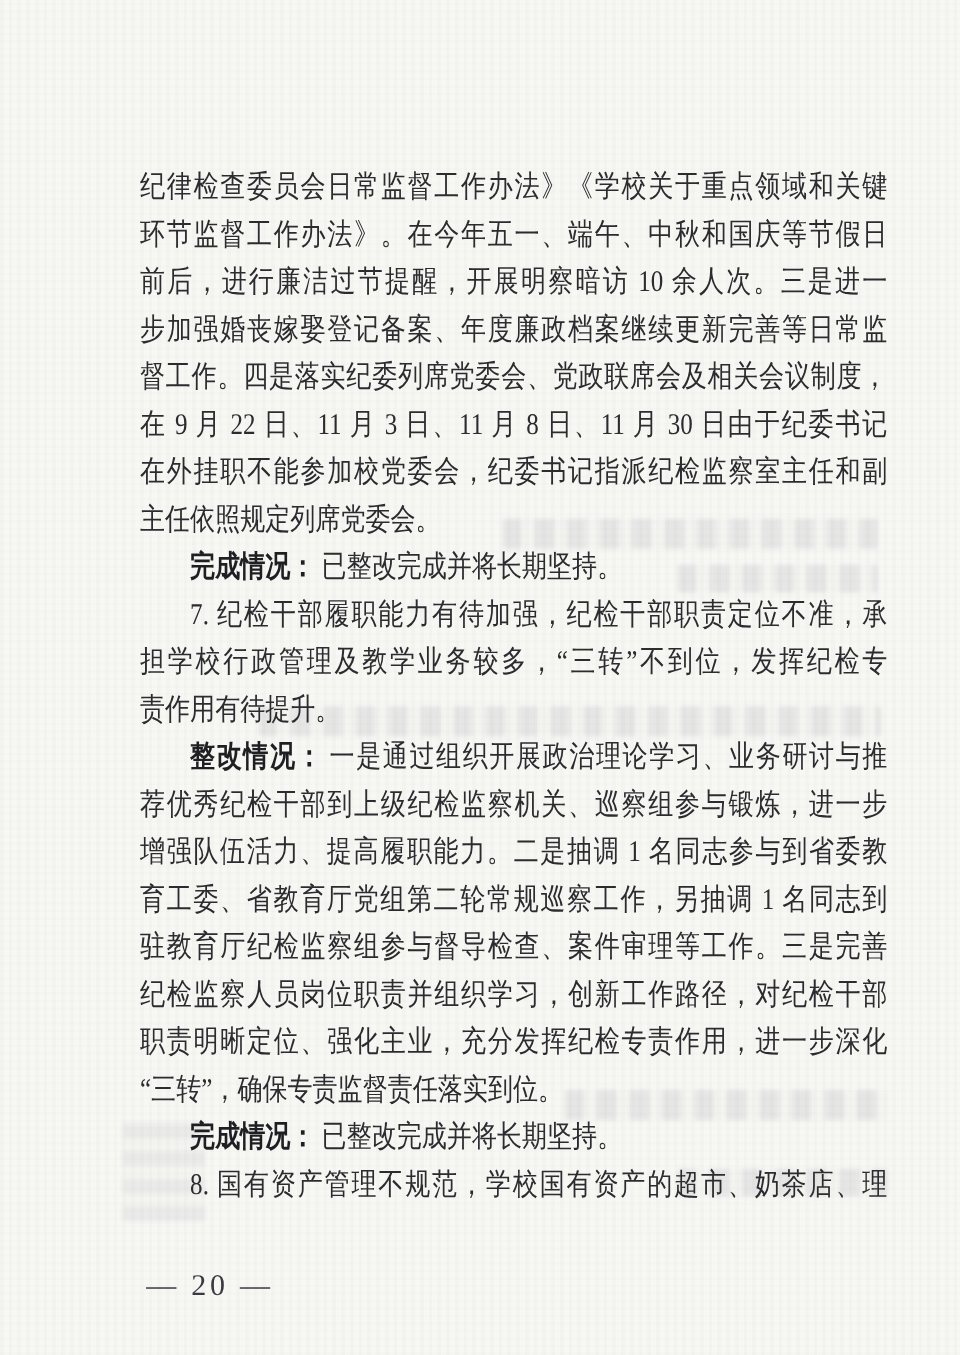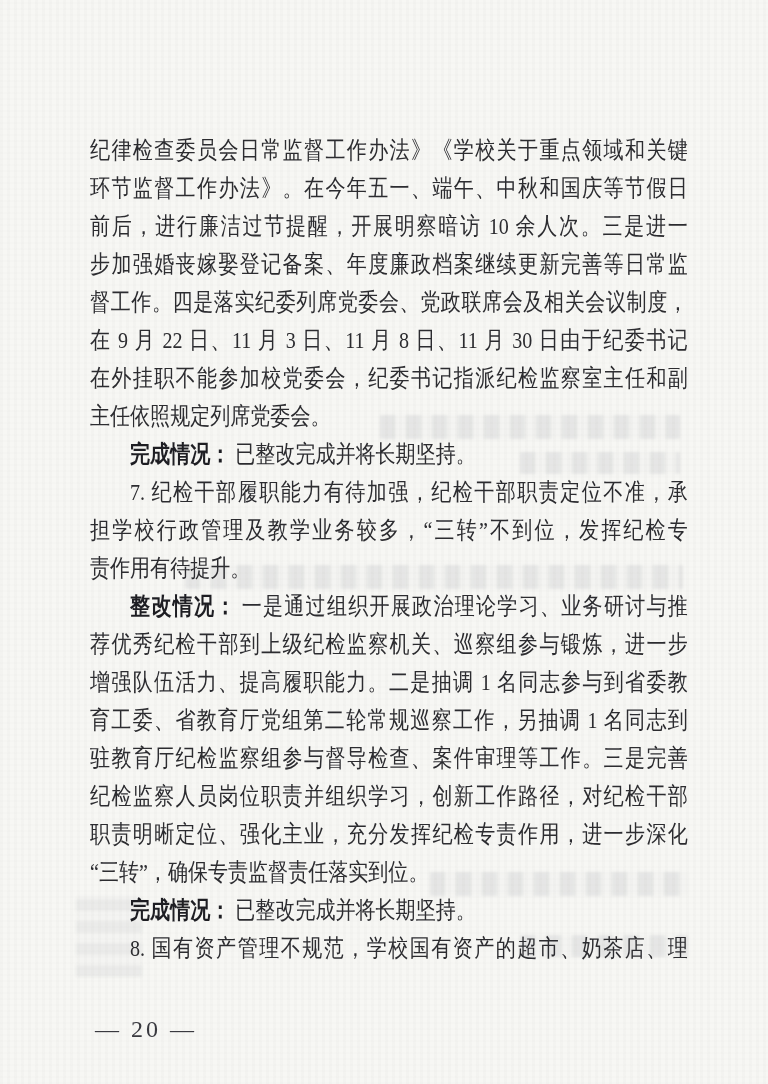--- a/index.html
+++ b/index.html
@@ -20,6 +20,7 @@
   .page {
     position: absolute;
     inset: 0;
+    margin-left: 22px;
   }
   
   .doc-lines {

